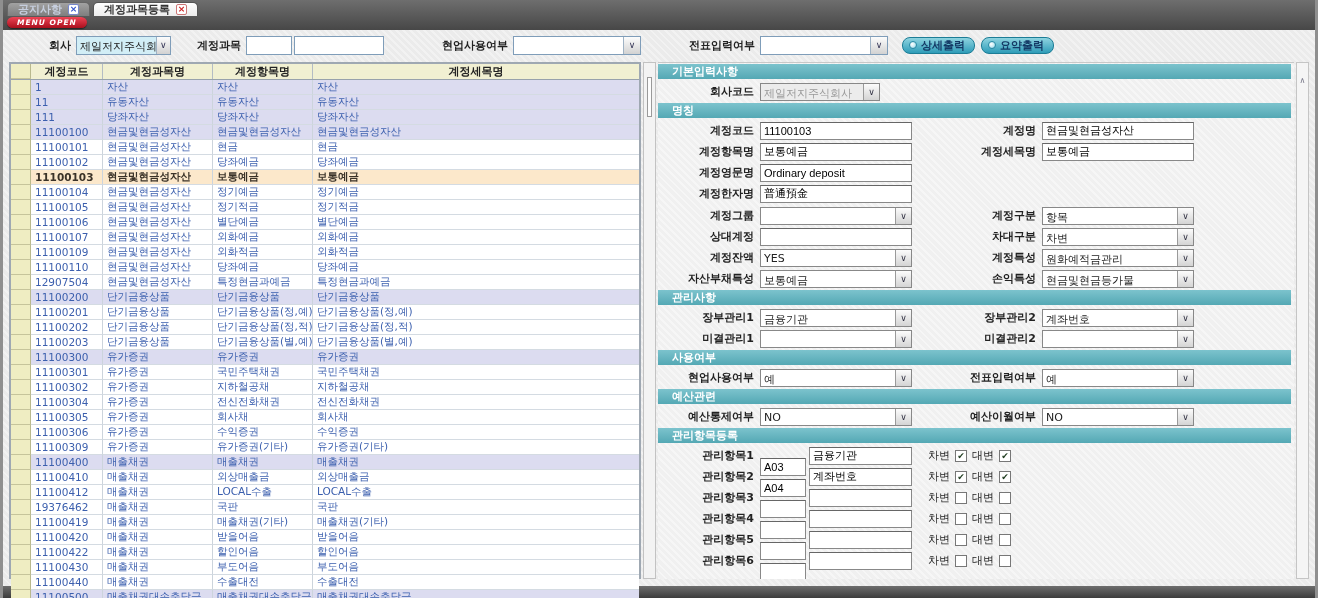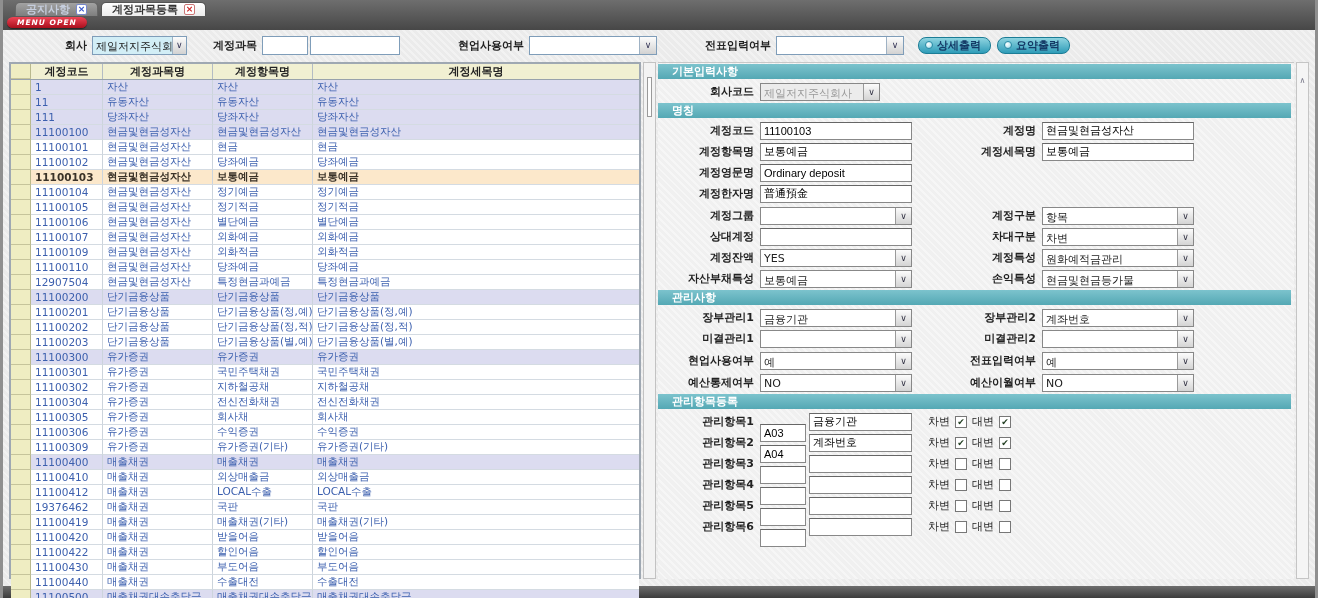--- a/index.html
+++ b/index.html
@@ -10,7 +10,7 @@
 
   
   .header { height:30px; background:linear-gradient(#6e6e6e,#474747); position:relative; }
-  .tabbar { position:absolute; top:2px; left:12px; display:flex; gap:3px; height:14px;justify-content:space-between; }
+  .tabbar { position:absolute; top:2px; left:4px; display:flex; gap:3px; height:14px;justify-content:space-between; }
   .tab { display:flex; align-items:center; gap:6px; padding:0 10px; height:14px;
     border-radius:5px 5px 0 0; font-size:11px; font-weight:bold; cursor:pointer; }
   .tab.inactive { background:linear-gradient(#a2a2a2,#7e7e7e); color:#c6cede; border:1px solid #666; border-bottom:none; }

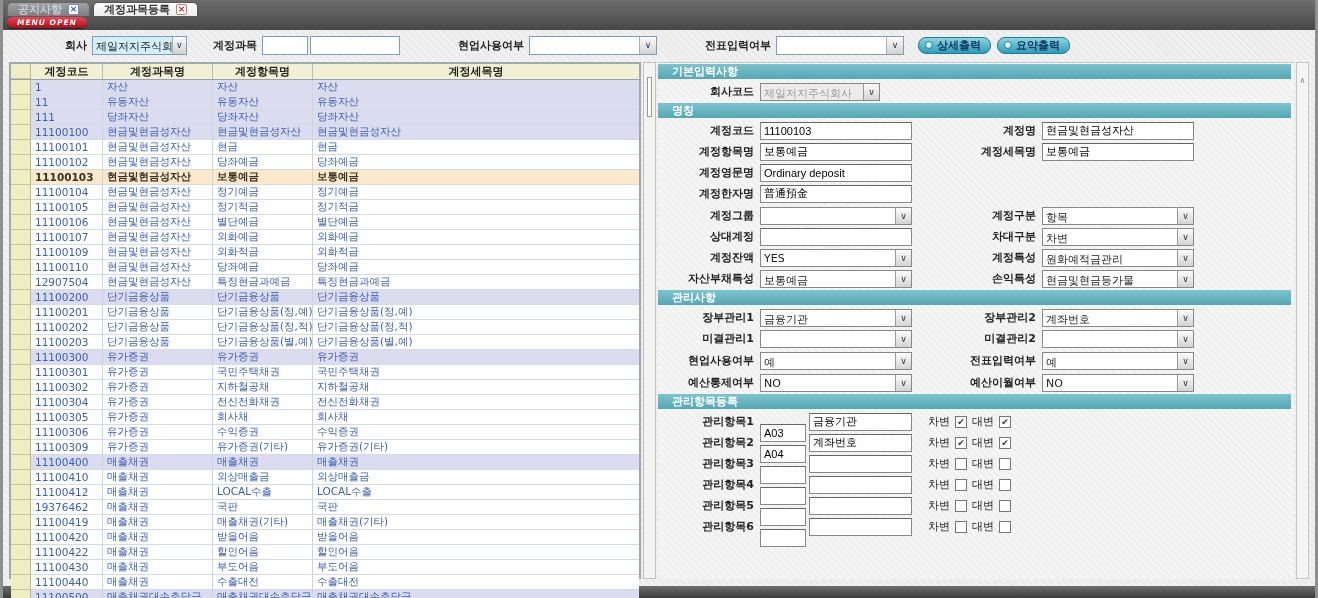--- a/index.html
+++ b/index.html
@@ -28,7 +28,7 @@
   .content { height:556px; background:#ebebeb;
     background-image:repeating-linear-gradient(45deg, rgba(255,255,255,.35) 0 2px, rgba(0,0,0,0) 2px 5px); }
 
-  .toolbar { height:30px; display:flex; align-items:center; padding-left:62px; font-size:11px; color:#222; }
+  .toolbar { height:30px; display:flex; align-items:center; padding-left:46px; font-size:11px; color:#222; }
   .toolbar label { font-weight:bold; margin-right:5px; }
   .tsel { display:flex; height:19px; border:1px solid #7f9db9; background:#fff; }
   .tsel .val { padding:2px 3px; font-size:11px; white-space:nowrap; overflow:hidden; }

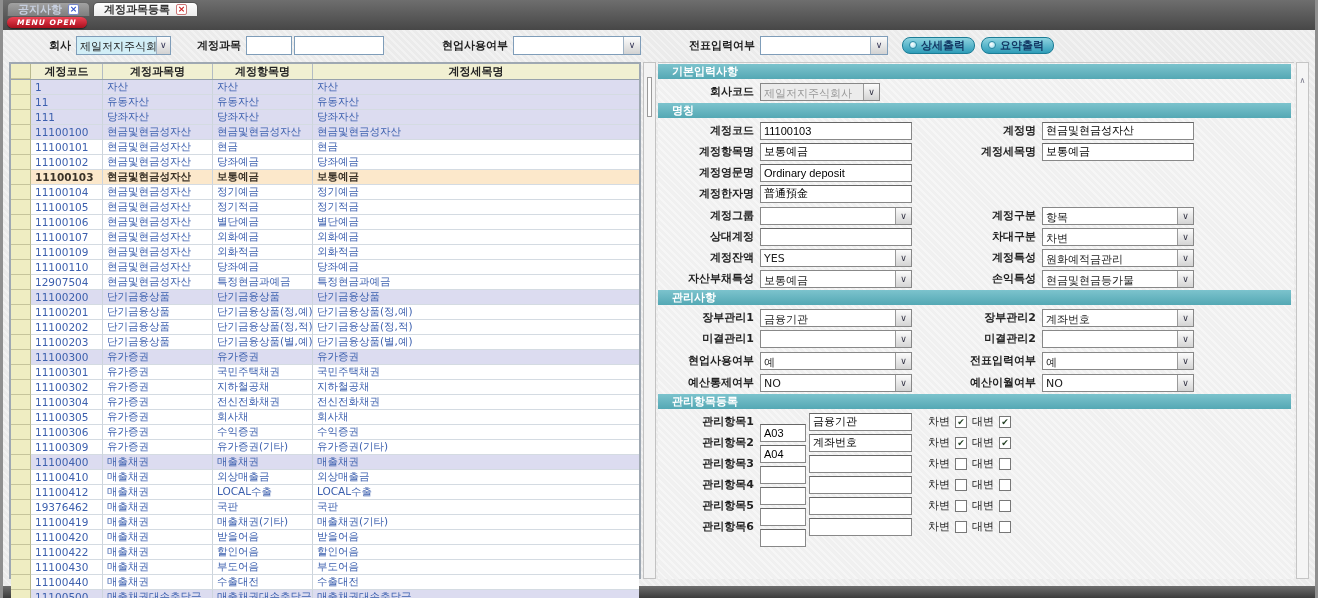--- a/index.html
+++ b/index.html
@@ -555,6 +555,7 @@
             </div>
           </div>
           <div class="psec">
+            <div class="ptitle">사용여부</div>
             <div class="prow">
               <div class="pfield">
                 <span class="plabel">현업사용여부</span>

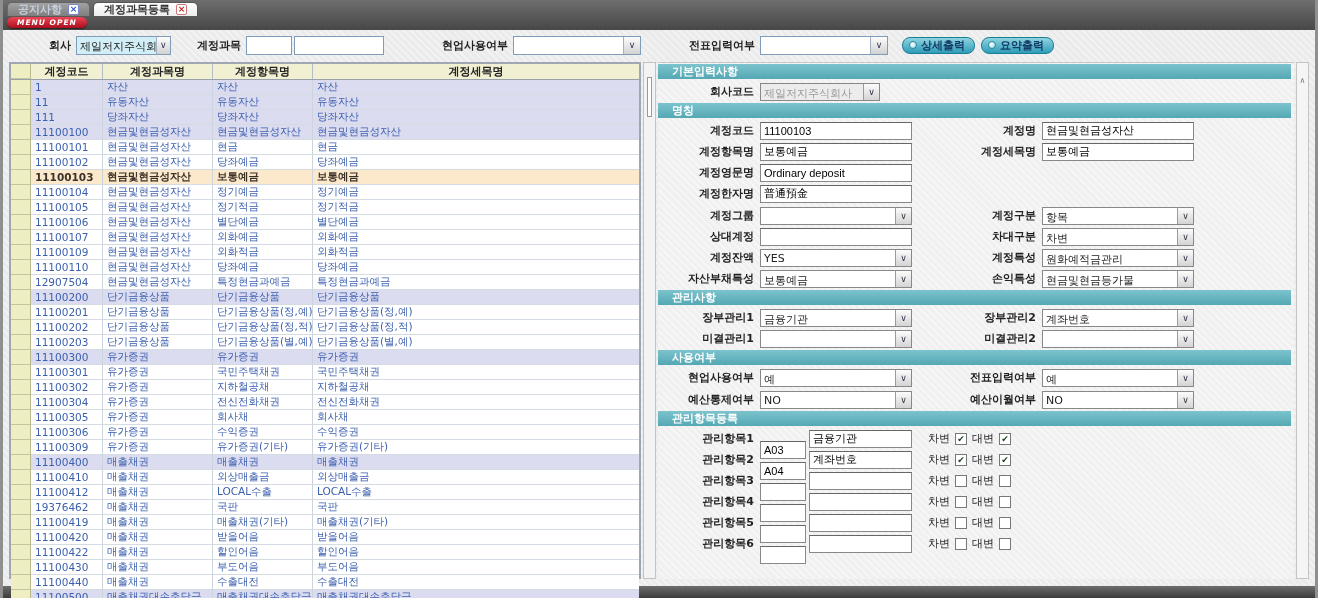--- a/index.html
+++ b/index.html
@@ -574,6 +574,7 @@
             </div>
           </div>
           <div class="psec">
+            <div class="ptitle">예산관련</div>
             <div class="prow">
               <div class="pfield">
                 <span class="plabel">예산통제여부</span>

